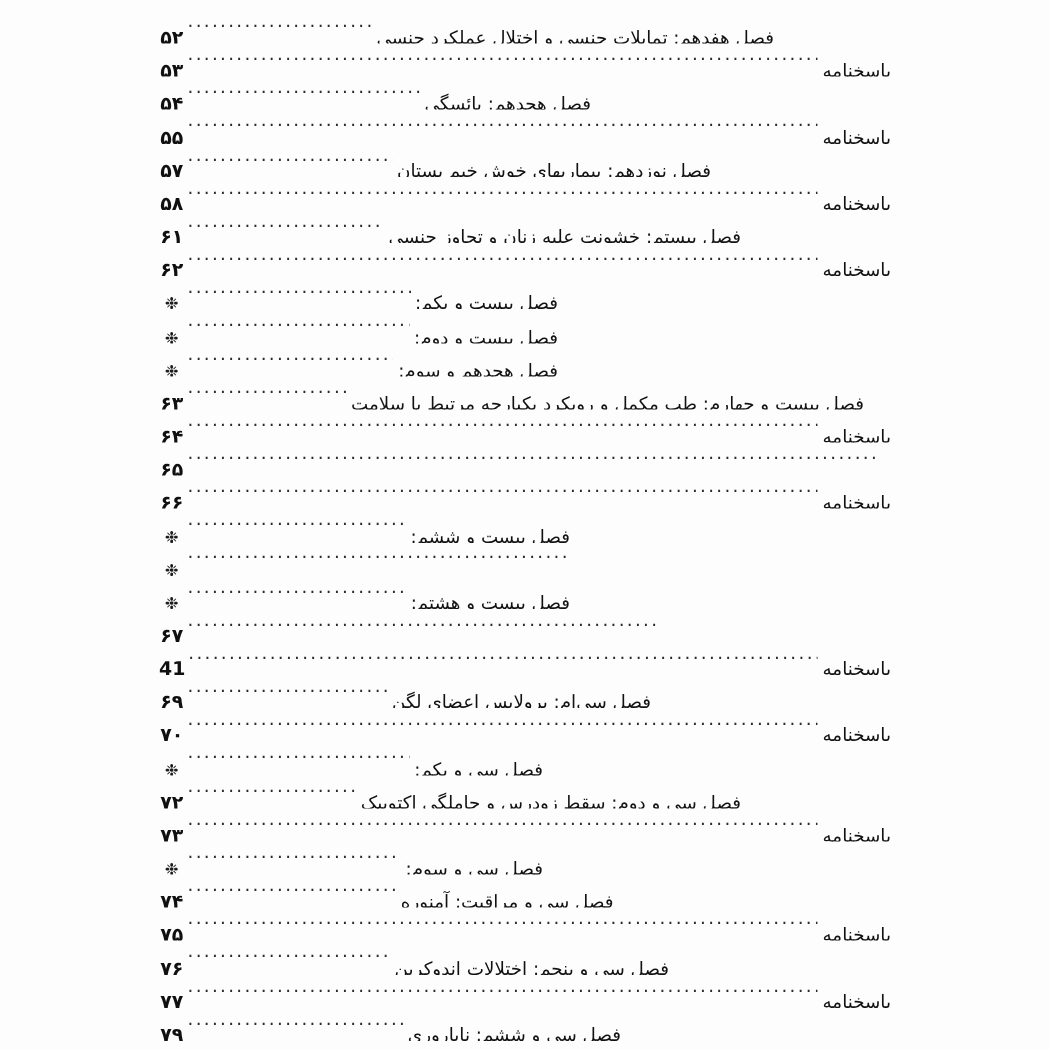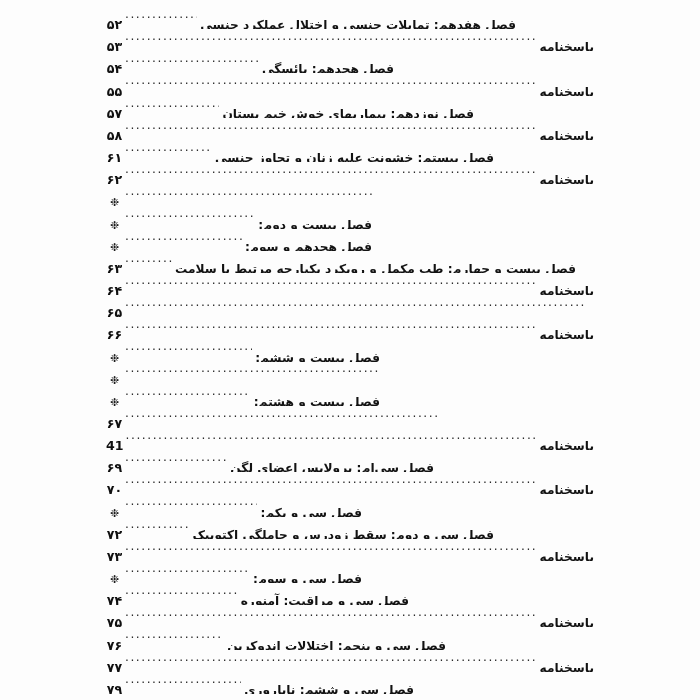--- a/index.html
+++ b/index.html
@@ -45,7 +45,7 @@
   .entry-title {
     flex: 0 0 auto;
     font-size: 12.2px;
-    font-weight: 700;
+    font-weight: 400;
     letter-spacing: 0.2px;
     color: #121212;
     padding-left: 3px;

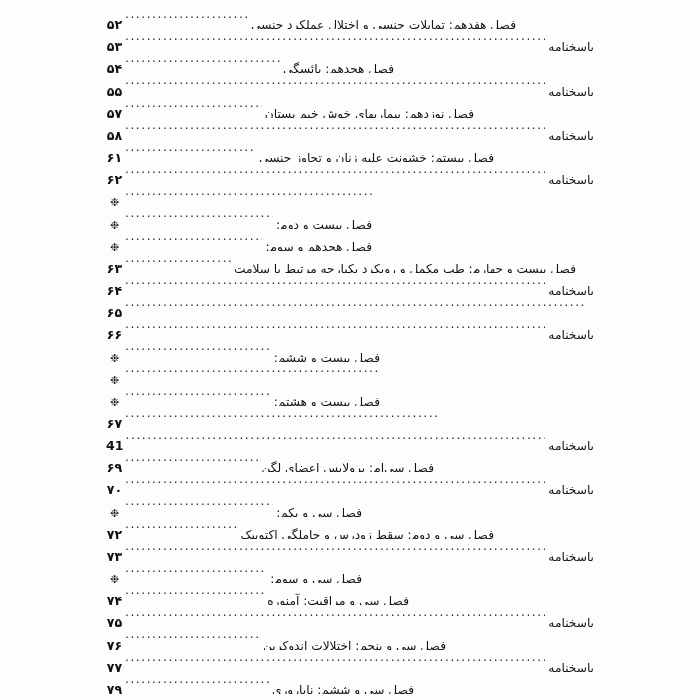--- a/index.html
+++ b/index.html
@@ -159,6 +159,7 @@
       </div>
       <div class="toc-entry kind-chapter">
         <div class="spacer-right" style="width: 222px;"></div>
+        <span class="entry-title">فصل بیست و یکم:</span>
         <span class="entry-leader"></span>
         <span class="entry-page marker">❉</span>
       </div>

